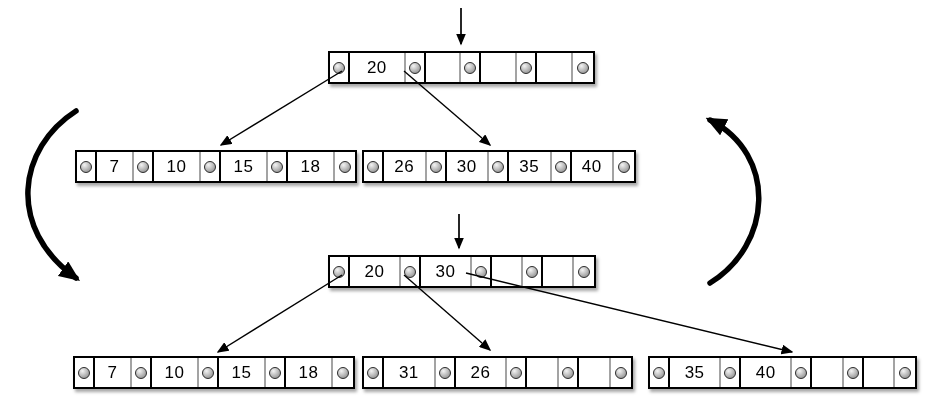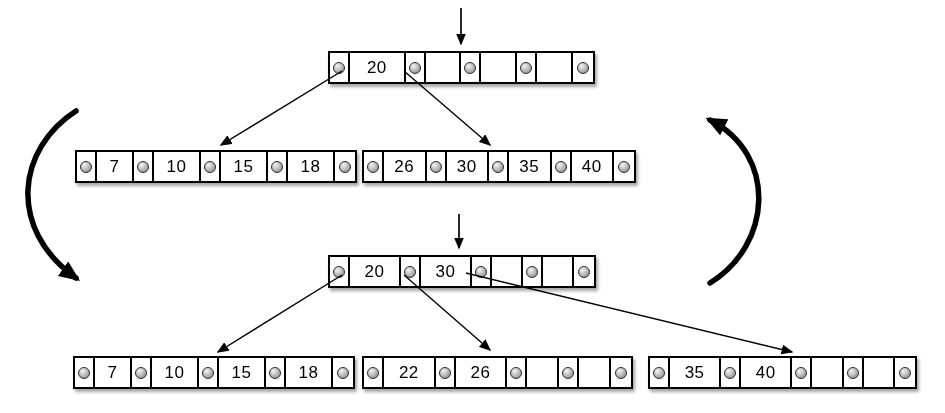--- a/index.html
+++ b/index.html
@@ -16,7 +16,7 @@
   .cell{box-sizing:border-box;display:flex;align-items:center;justify-content:center;}
   .ptr{flex:0 0 20px;border-right:2px solid #000;}
   .key{
-    flex:1 1 auto;border-right:2px solid #000000;
+    flex:1 1 auto;border-right:2px solid #a3a3a3;
     font-size:17px;color:#000;letter-spacing:0.5px;
   }
   .cell:last-child{border-right:none;}

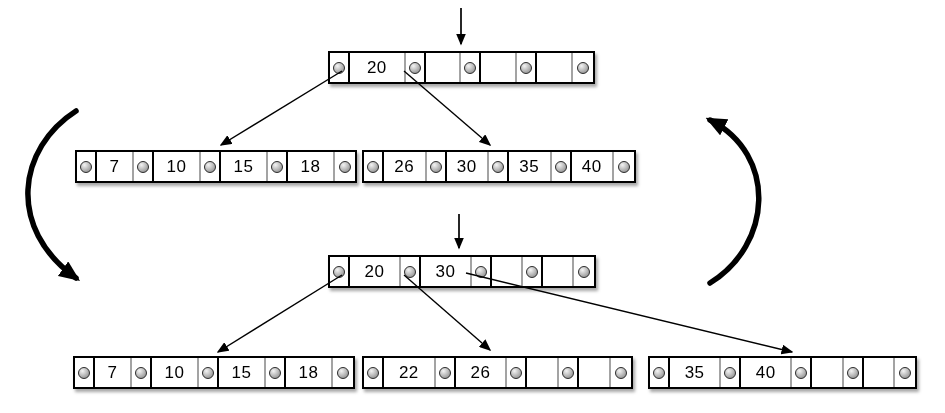--- a/index.html
+++ b/index.html
@@ -146,7 +146,7 @@
     <span class="cell ptr">
         <span class="dot"></span>
       </span>
-    <span class="cell key">22</span>
+    <span class="cell key">31</span>
     <span class="cell ptr">
         <span class="dot"></span>
       </span>

